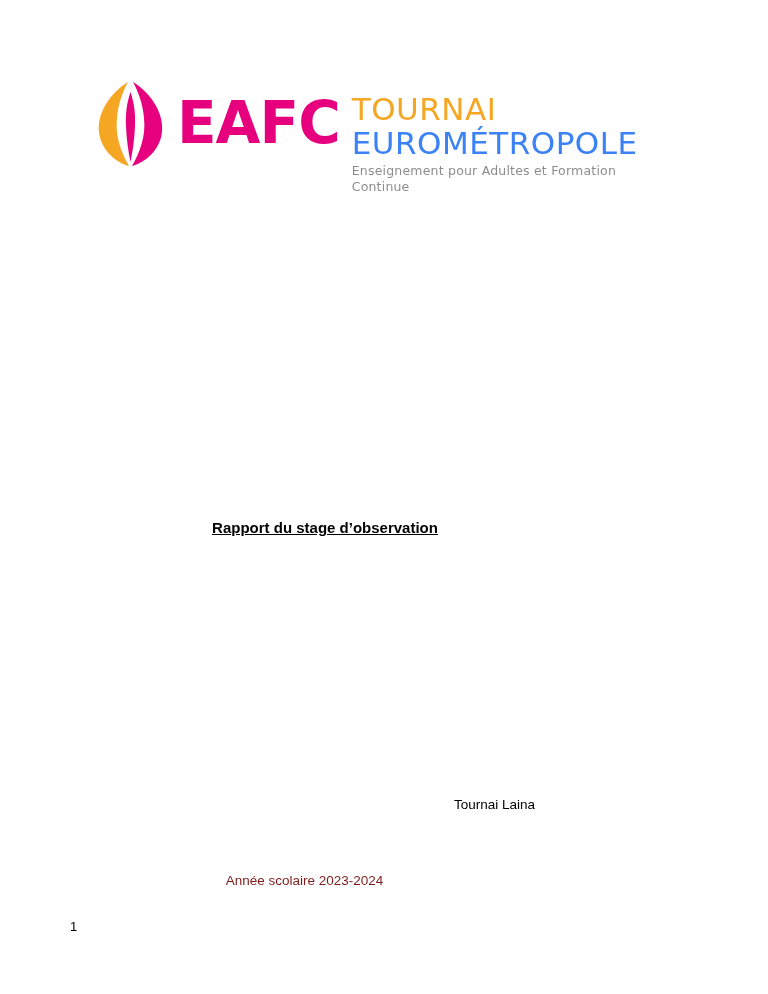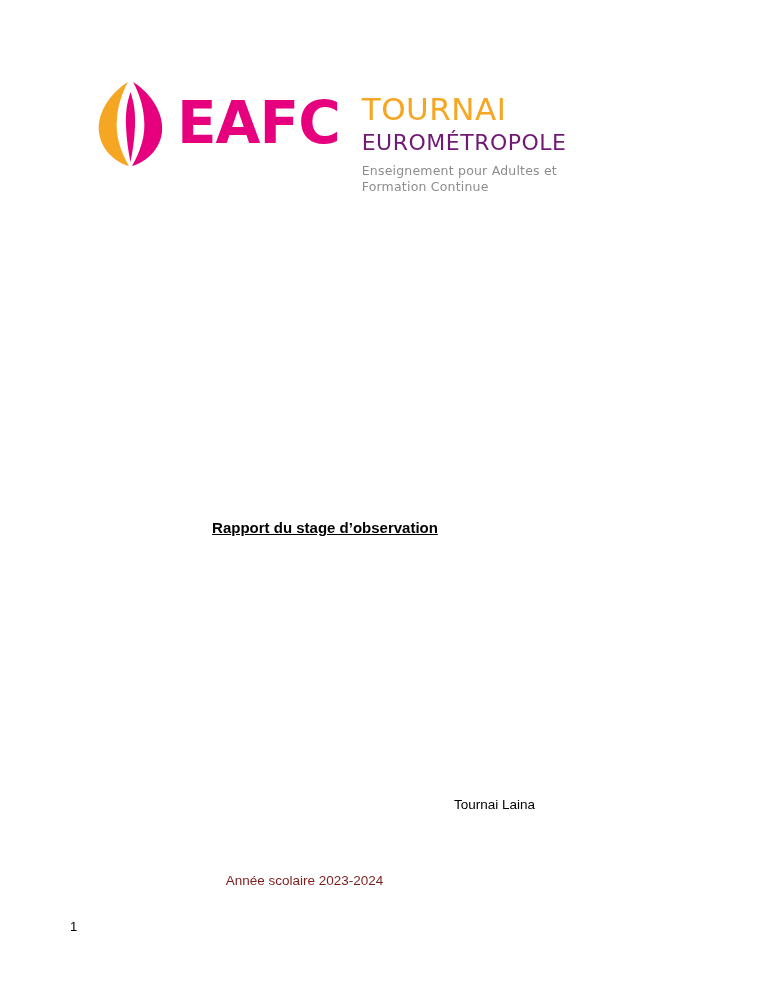--- a/index.html
+++ b/index.html
@@ -54,7 +54,7 @@
     margin-top: 16px;
   }
   .logo-right {
-    margin-left: 22px;
+    margin-left: 12px;
     margin-top: 14px;
   }
   .logo-tournai {

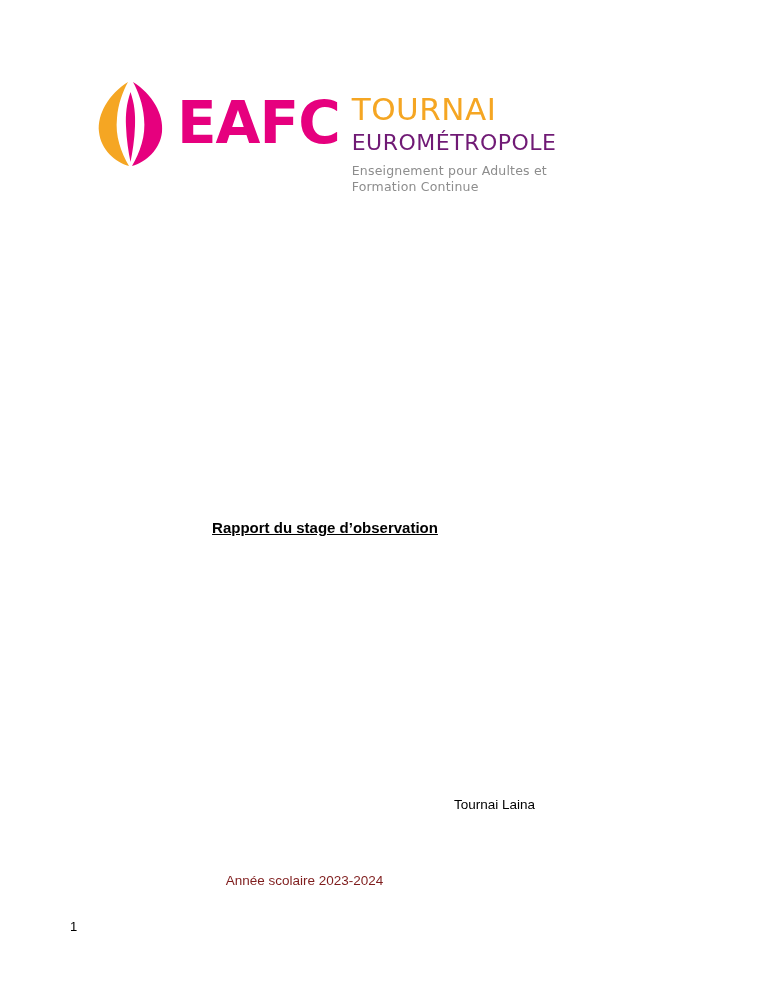--- a/index.html
+++ b/index.html
@@ -66,9 +66,9 @@
   }
   .logo-euro {
     font-family: "DejaVu Sans", sans-serif;
-    font-size: 22px;
+    font-size: 31px;
     line-height: 34px;
-    color: #701a75;
+    color: #3b82f6;
     letter-spacing: 0.5px;
   }
   .logo-tagline {

